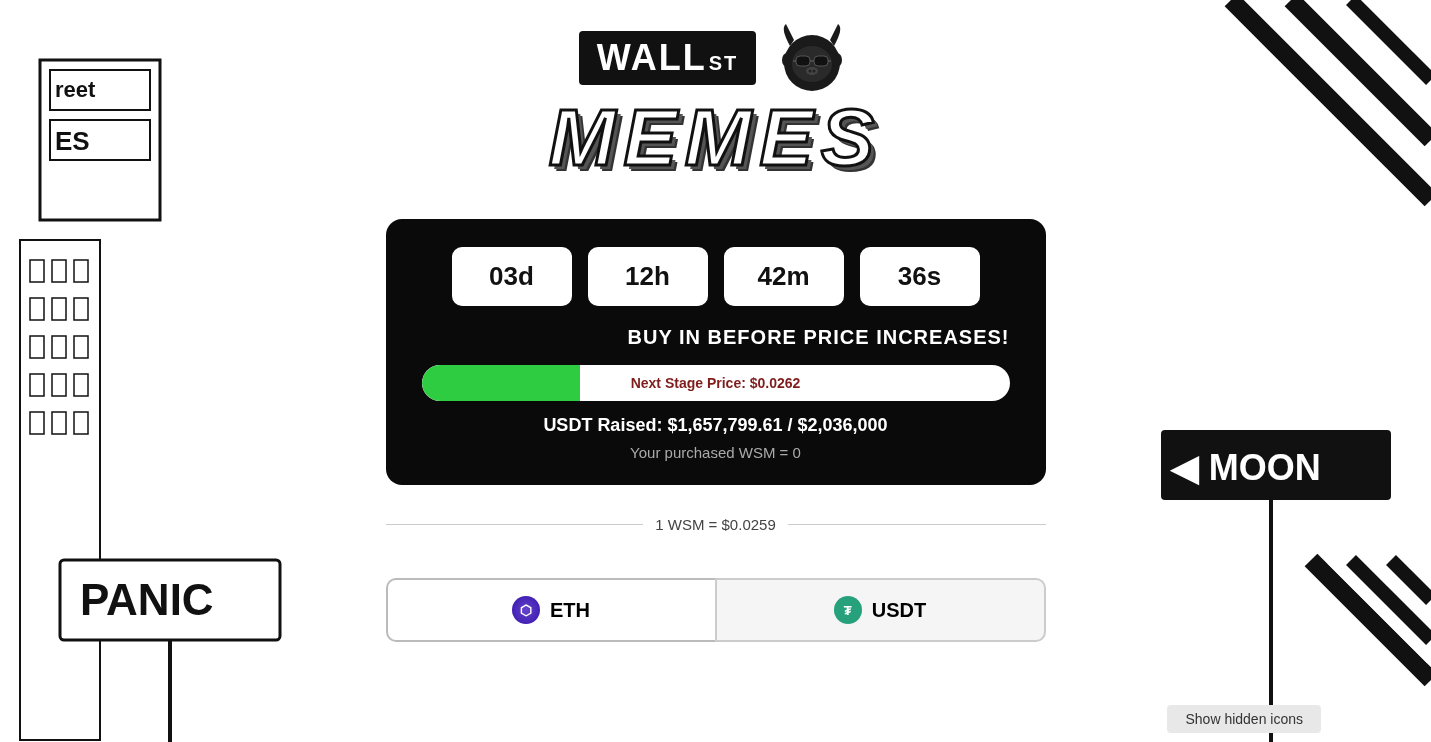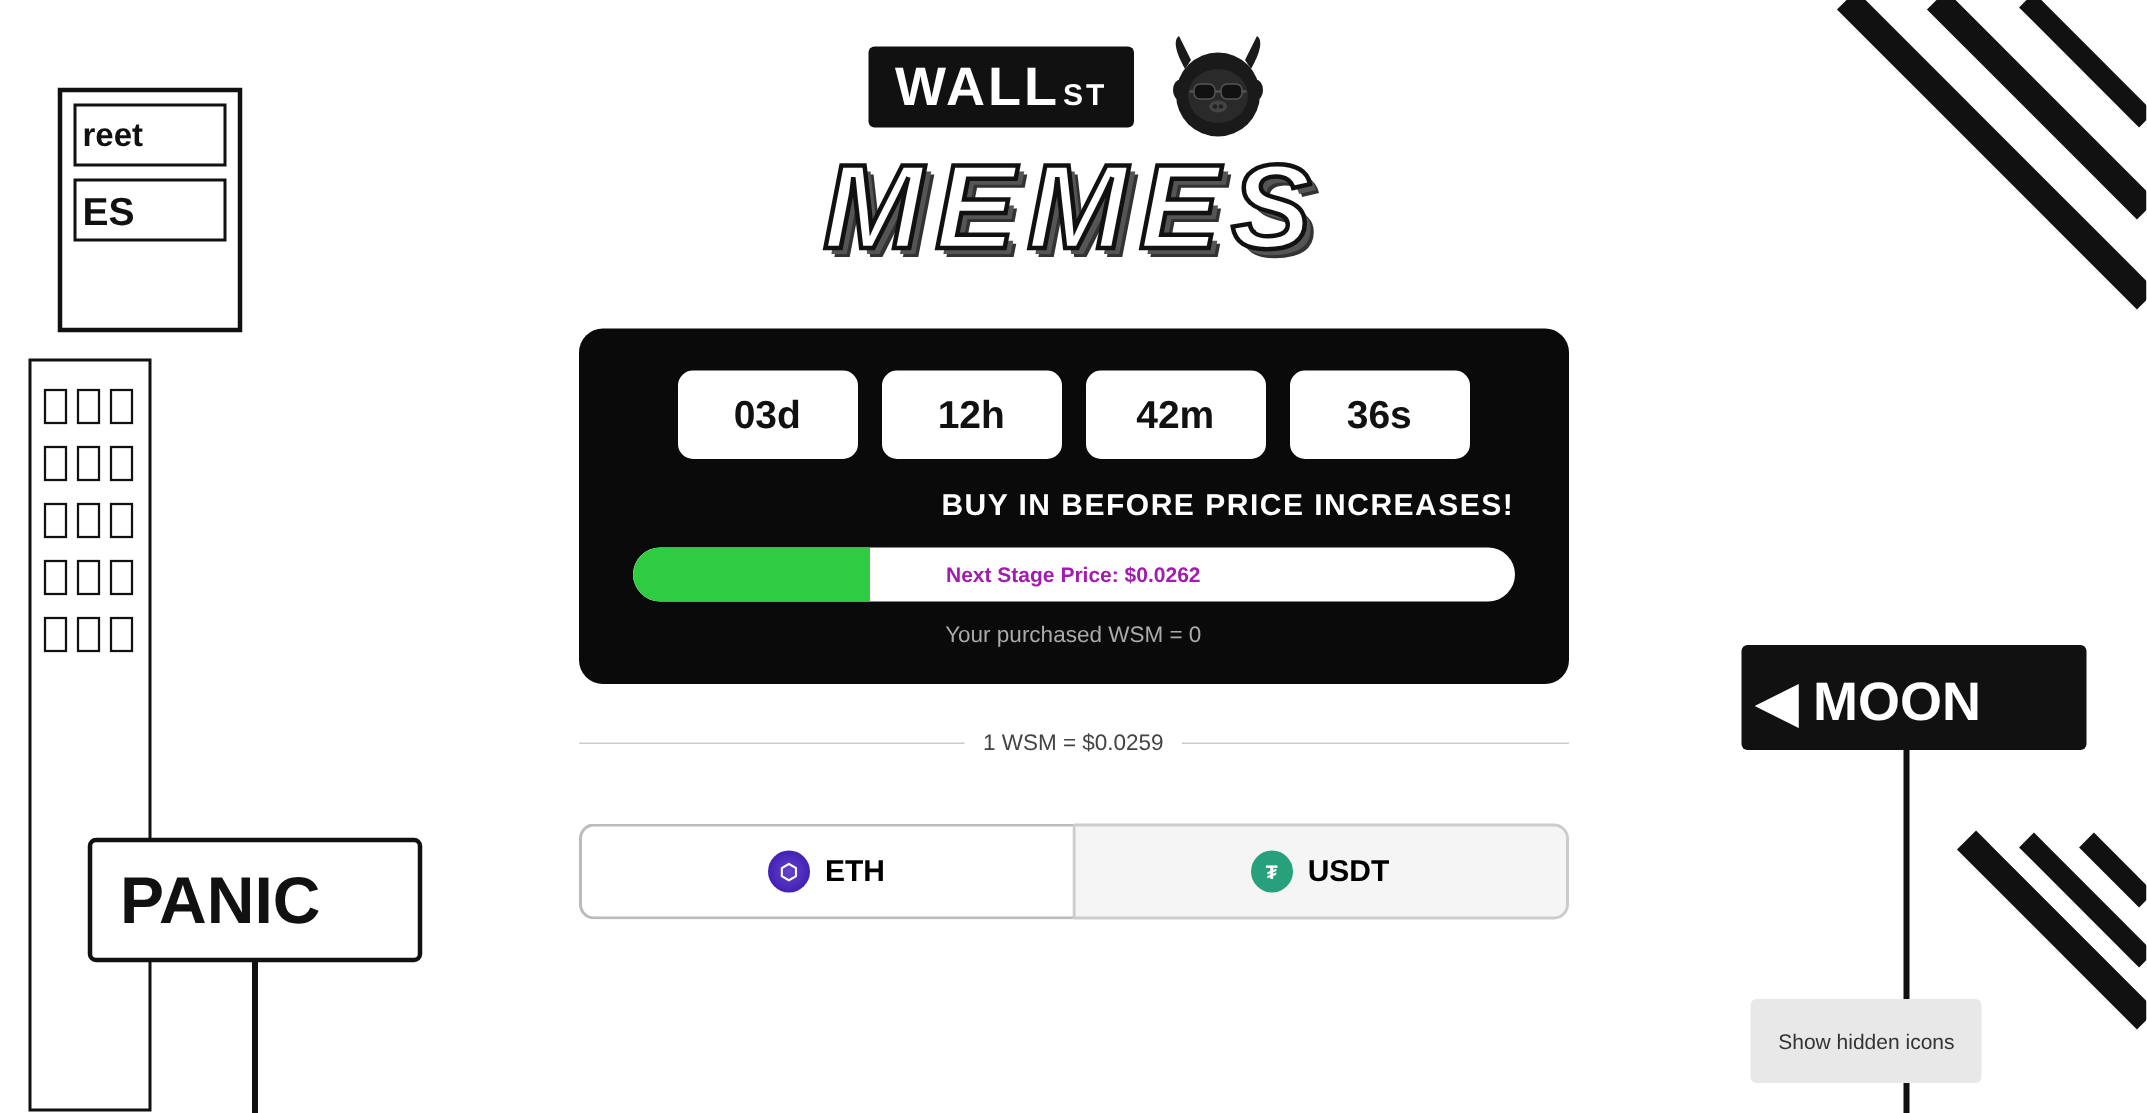--- a/index.html
+++ b/index.html
@@ -162,7 +162,7 @@
       transform: translate(-50%, -50%);
       font-size: 14px;
       font-weight: 700;
-      color: #a21caf;
+      color: #7f1d1d;
       white-space: nowrap;
       z-index: 2;
     }

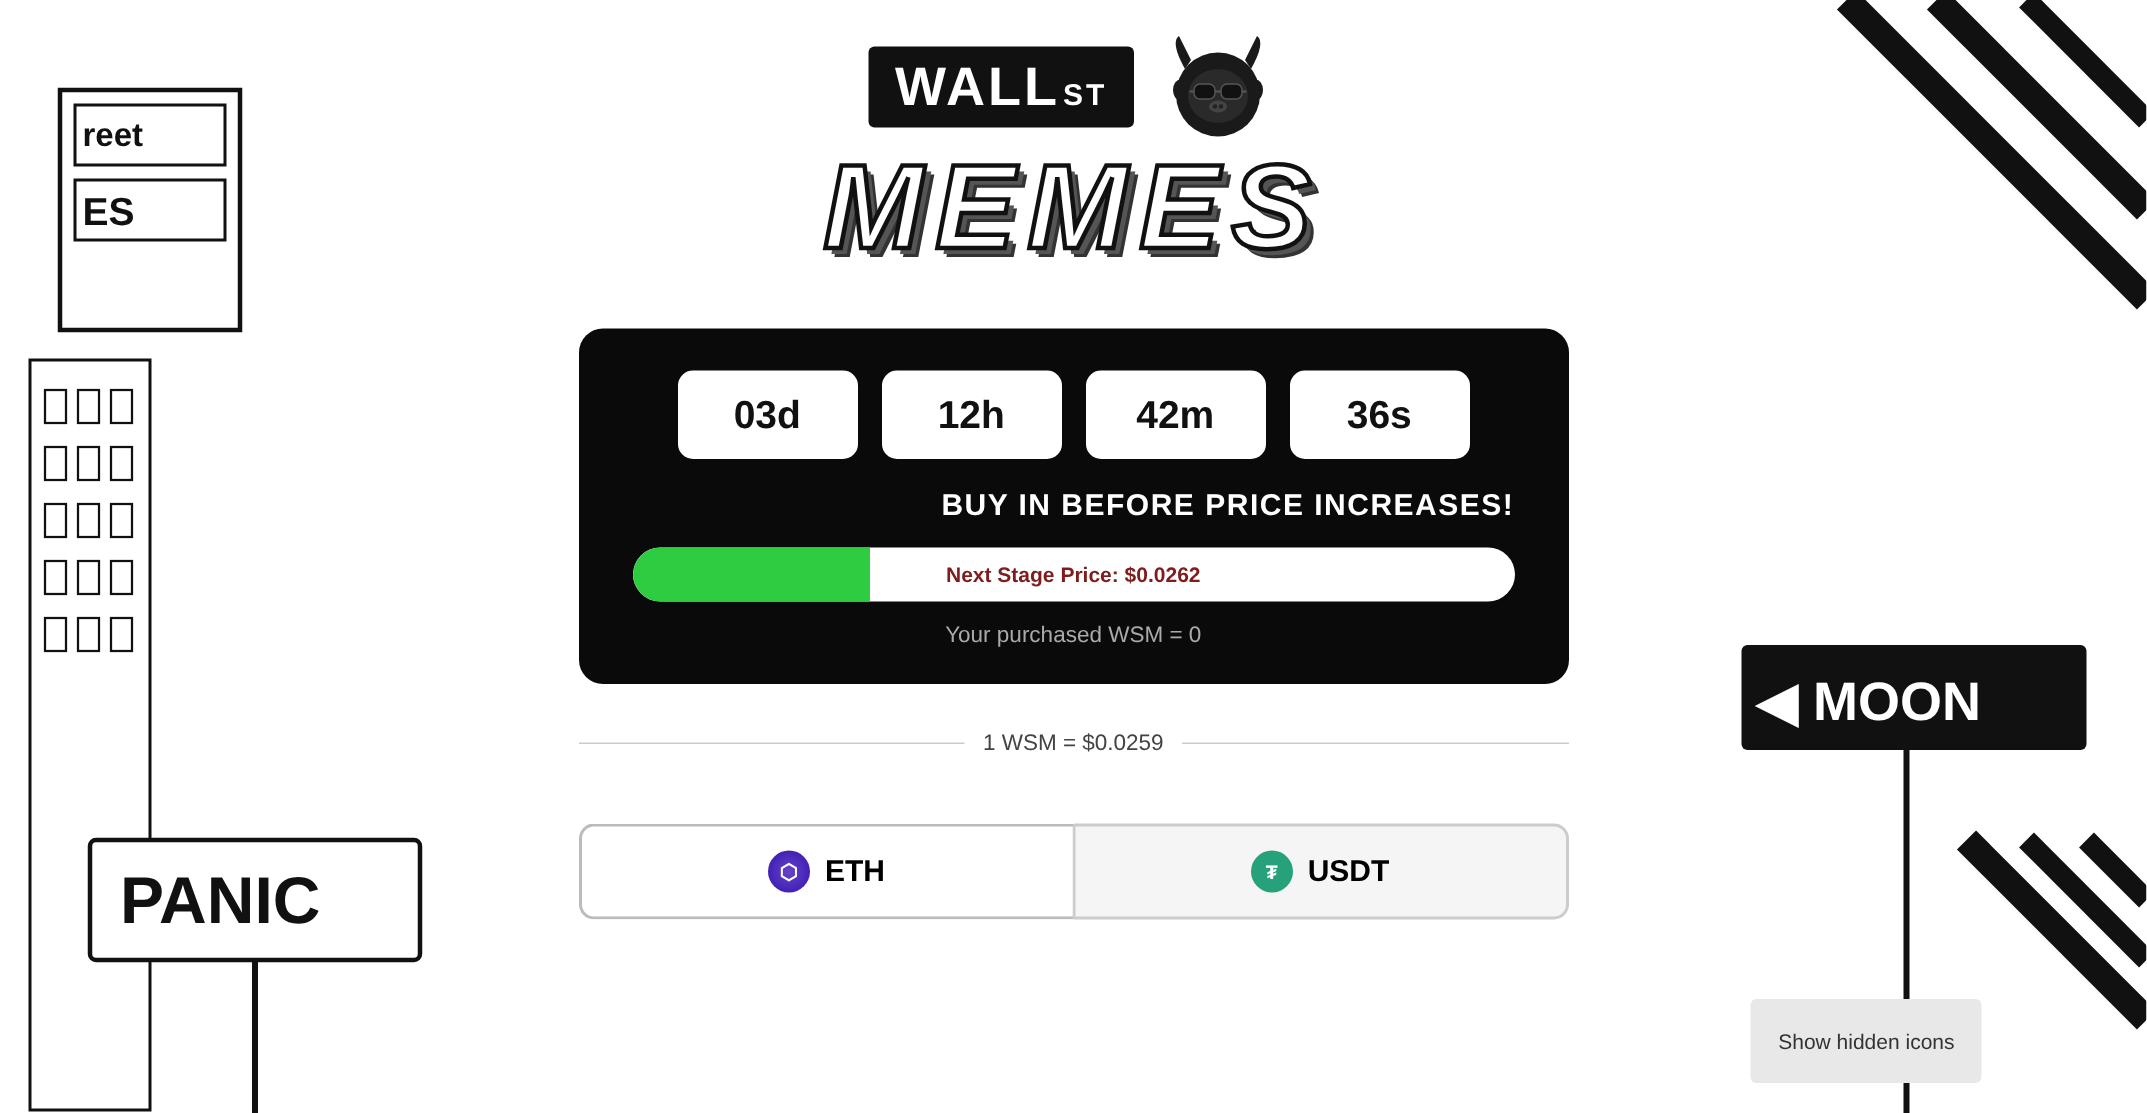--- a/index.html
+++ b/index.html
@@ -399,6 +399,7 @@
       <span class="progress-label">Next Stage Price: $0.0262</span>
     </div>
 
+    <div class="usdt-raised">USDT Raised: $1,657,799.61 / $2,036,000</div>
 
     <div class="purchased-wsm">Your purchased WSM = 0</div>
 

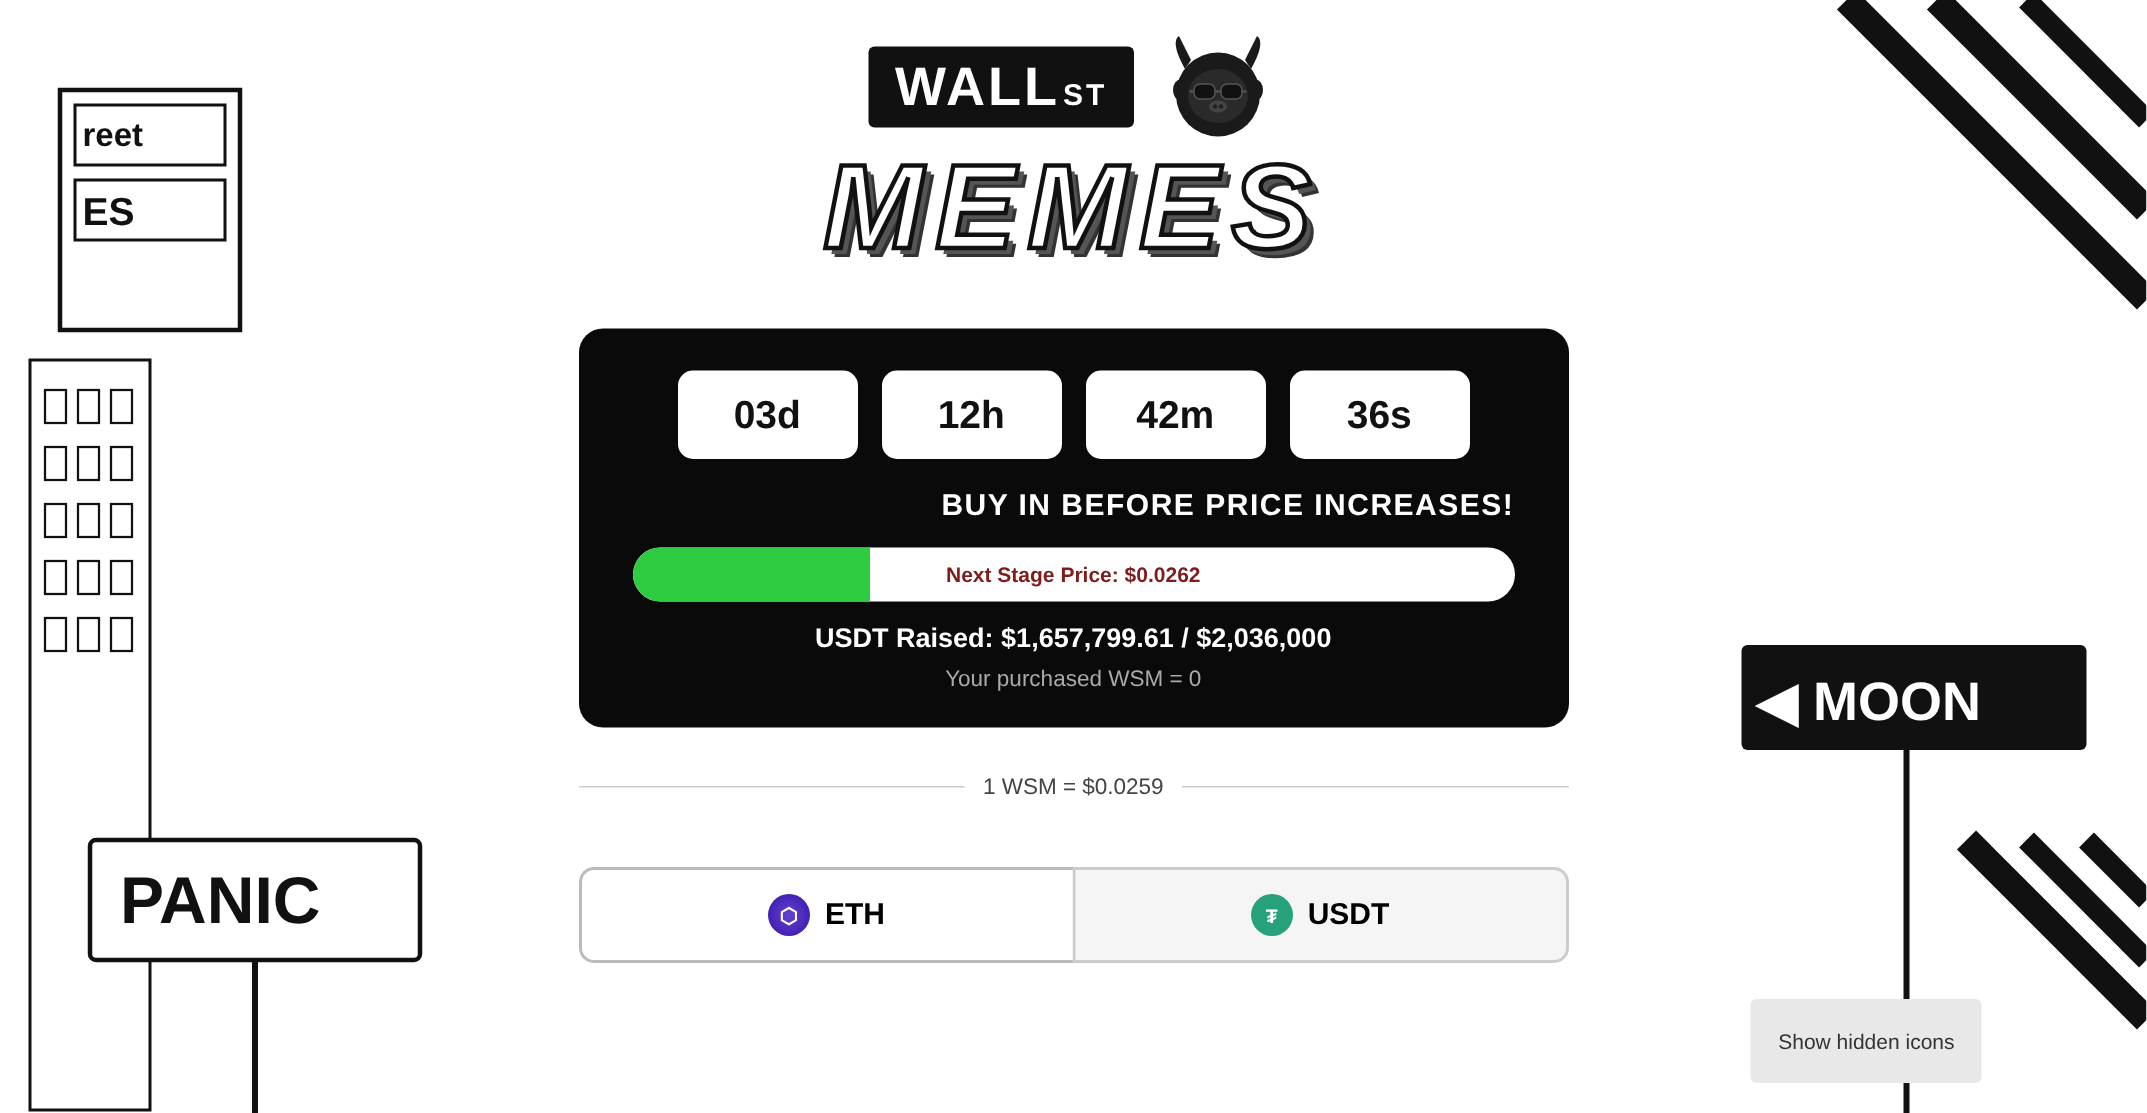--- a/index.html
+++ b/index.html
@@ -269,12 +269,12 @@
     
     .show-hidden-btn {
       position: absolute;
-      bottom: 20px;
+      bottom: 9px;
       right: 110px;
       background: #e8e8e8;
       border: none;
       border-radius: 4px;
-      padding: 20px 18px;
+      padding: 6px 18px;
       font-size: 14px;
       color: #333;
       cursor: pointer;

